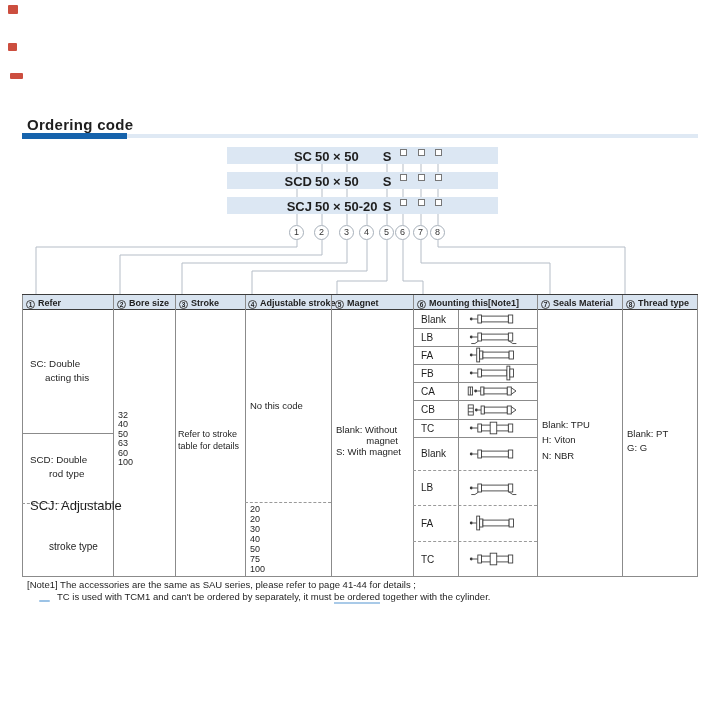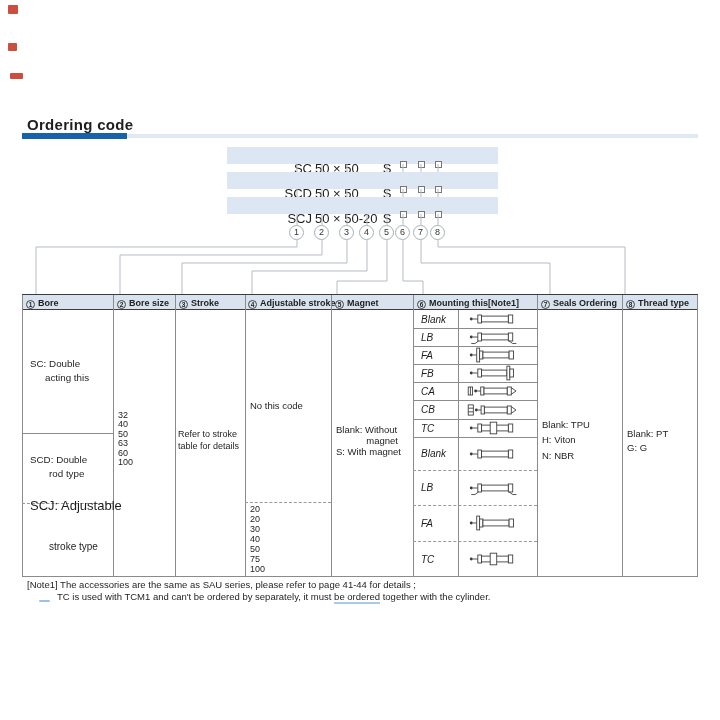--- a/index.html
+++ b/index.html
@@ -12,7 +12,7 @@
   .hd { position:absolute; height:0; border-top:1px dashed #9a9a9a; }
   .title { font-size:15px; font-weight:bold; letter-spacing:.3px; }
   .band { position:absolute; left:227px; width:271px; height:17px; background:#dce7f3; }
-  .band span { position:absolute; top:1.5px; font-size:13px; font-weight:normal; white-space:nowrap;margin-top:12px; }
+  .band span { position:absolute; top:1.5px; font-size:13px; font-weight:bold; white-space:nowrap; }
   .band .bm { left:0; width:85px; text-align:right; }
   .band .bs { left:88px; }
   .band .bg { left:152px; width:16px; text-align:center; }

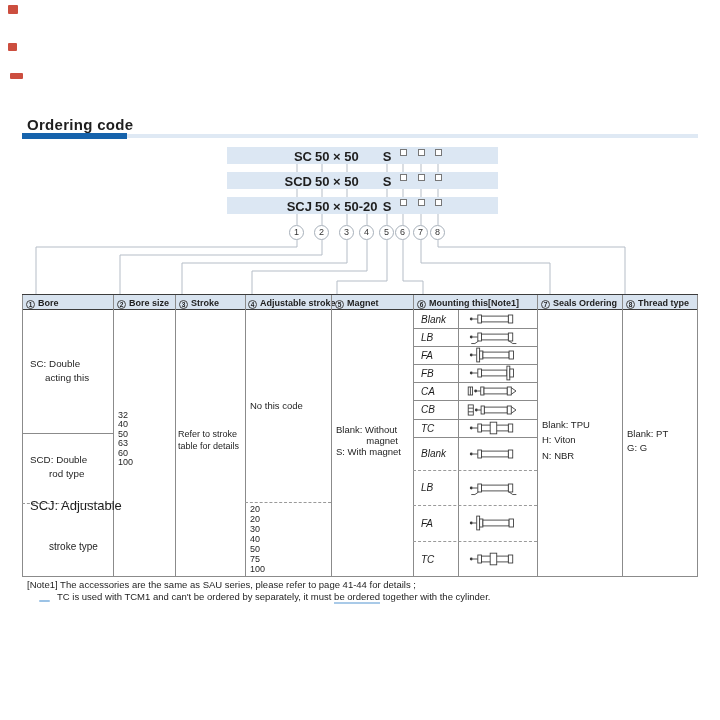--- a/index.html
+++ b/index.html
@@ -98,7 +98,7 @@
 
 <div class="abs" style="left:22px;top:294px;width:676px;height:16px;background:#d8e3ef;border-top:1.5px solid #3c3c3c;border-bottom:1px solid #3c3c3c"></div>
 
-<div class="hcell" style="left:26px"><span class="hnum">1</span><span>Bore</span></div>
+<div class="hcell" style="left:26px"><span class="hnum">1</span><span>Refer</span></div>
 <div class="hcell" style="left:117px"><span class="hnum">2</span><span>Bore size</span></div>
 <div class="hcell" style="left:179px"><span class="hnum">3</span><span>Stroke</span></div>
 <div class="hcell" style="left:248px"><span class="hnum">4</span><span>Adjustable stroke</span></div>

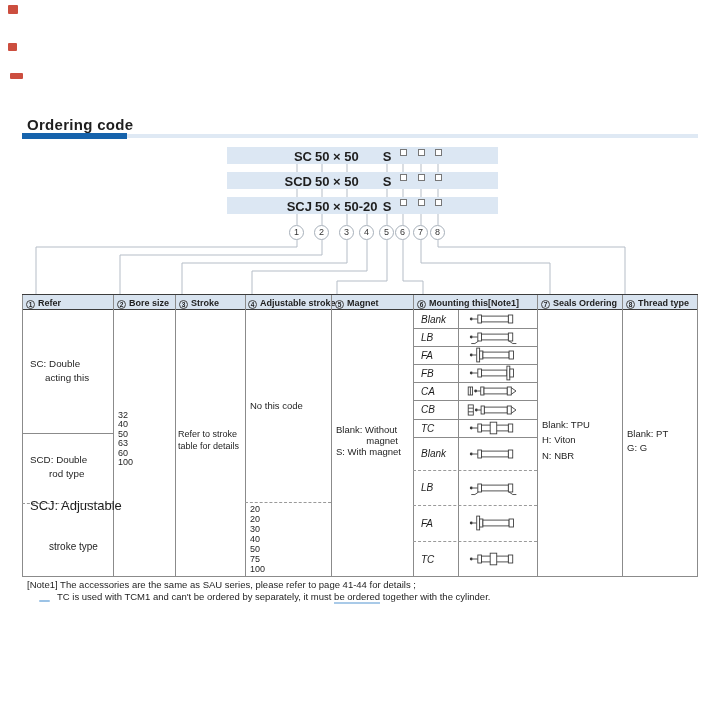--- a/index.html
+++ b/index.html
@@ -104,7 +104,7 @@
 <div class="hcell" style="left:248px"><span class="hnum">4</span><span>Adjustable stroke</span></div>
 <div class="hcell" style="left:335px"><span class="hnum">5</span><span>Magnet</span></div>
 <div class="hcell" style="left:417px"><span class="hnum">6</span><span>Mounting this[Note1]</span></div>
-<div class="hcell" style="left:541px"><span class="hnum">7</span><span>Seals Ordering</span></div>
+<div class="hcell" style="left:541px"><span class="hnum">7</span><span>Seals Material</span></div>
 <div class="hcell" style="left:626px"><span class="hnum">8</span><span>Thread type</span></div>
 
 <div class="vl" style="left:22px;top:295px;height:282px"></div>

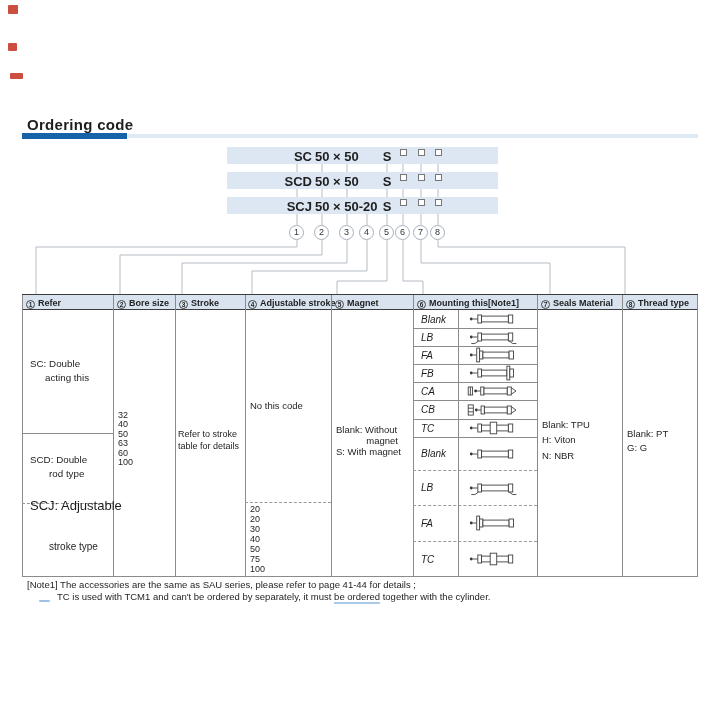--- a/index.html
+++ b/index.html
@@ -23,7 +23,7 @@
   .hnum { display:inline-block; width:9px; height:9px; border:1px solid #444; border-radius:50%;
     font-size:6.5px; line-height:7.5px; text-align:center; margin-right:3px; vertical-align:-1px; }
   .cell { position:absolute; font-size:9.5px; white-space:nowrap; }
-  .mrow { position:absolute; left:414px; width:123px; display:flex; align-items:center;font-style:italic; }
+  .mrow { position:absolute; left:414px; width:123px; display:flex; align-items:center; }
   .mrow .mlab { flex:0 0 40px; padding-left:7px; font-size:10px; }
   .mrow .mico { flex:1; display:flex; justify-content:center; }
   svg.cyl { stroke:#3a3a3a; stroke-width:1.2; fill:none; }

